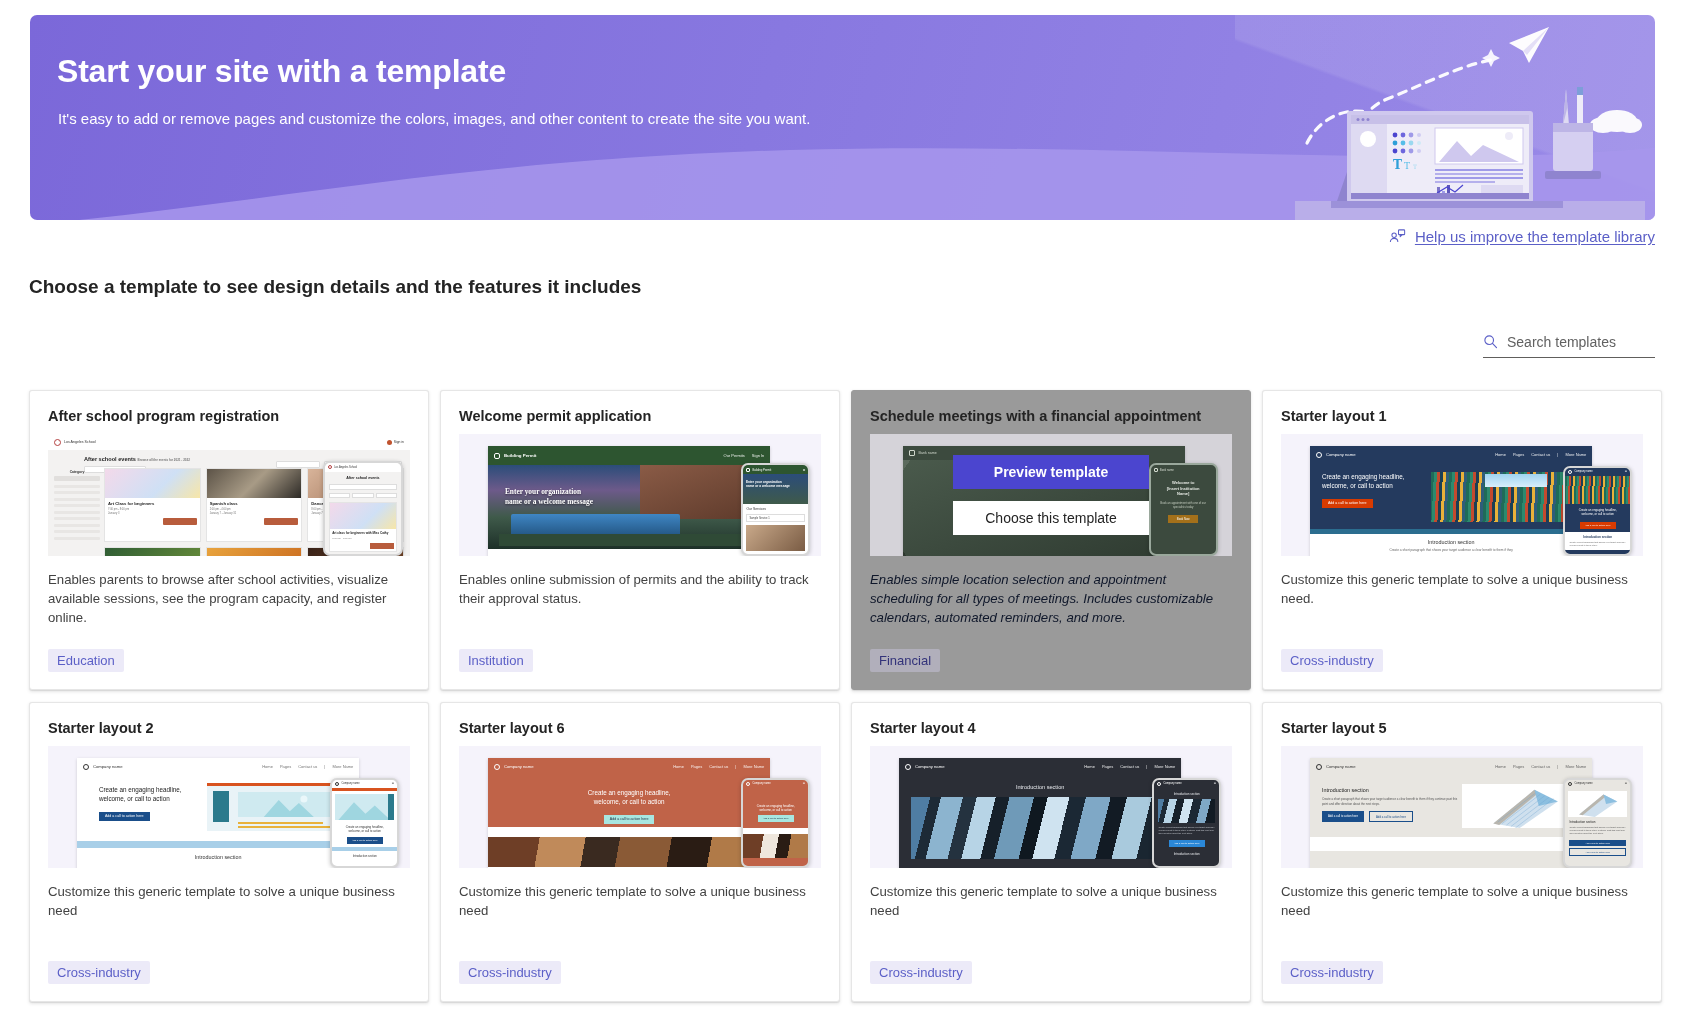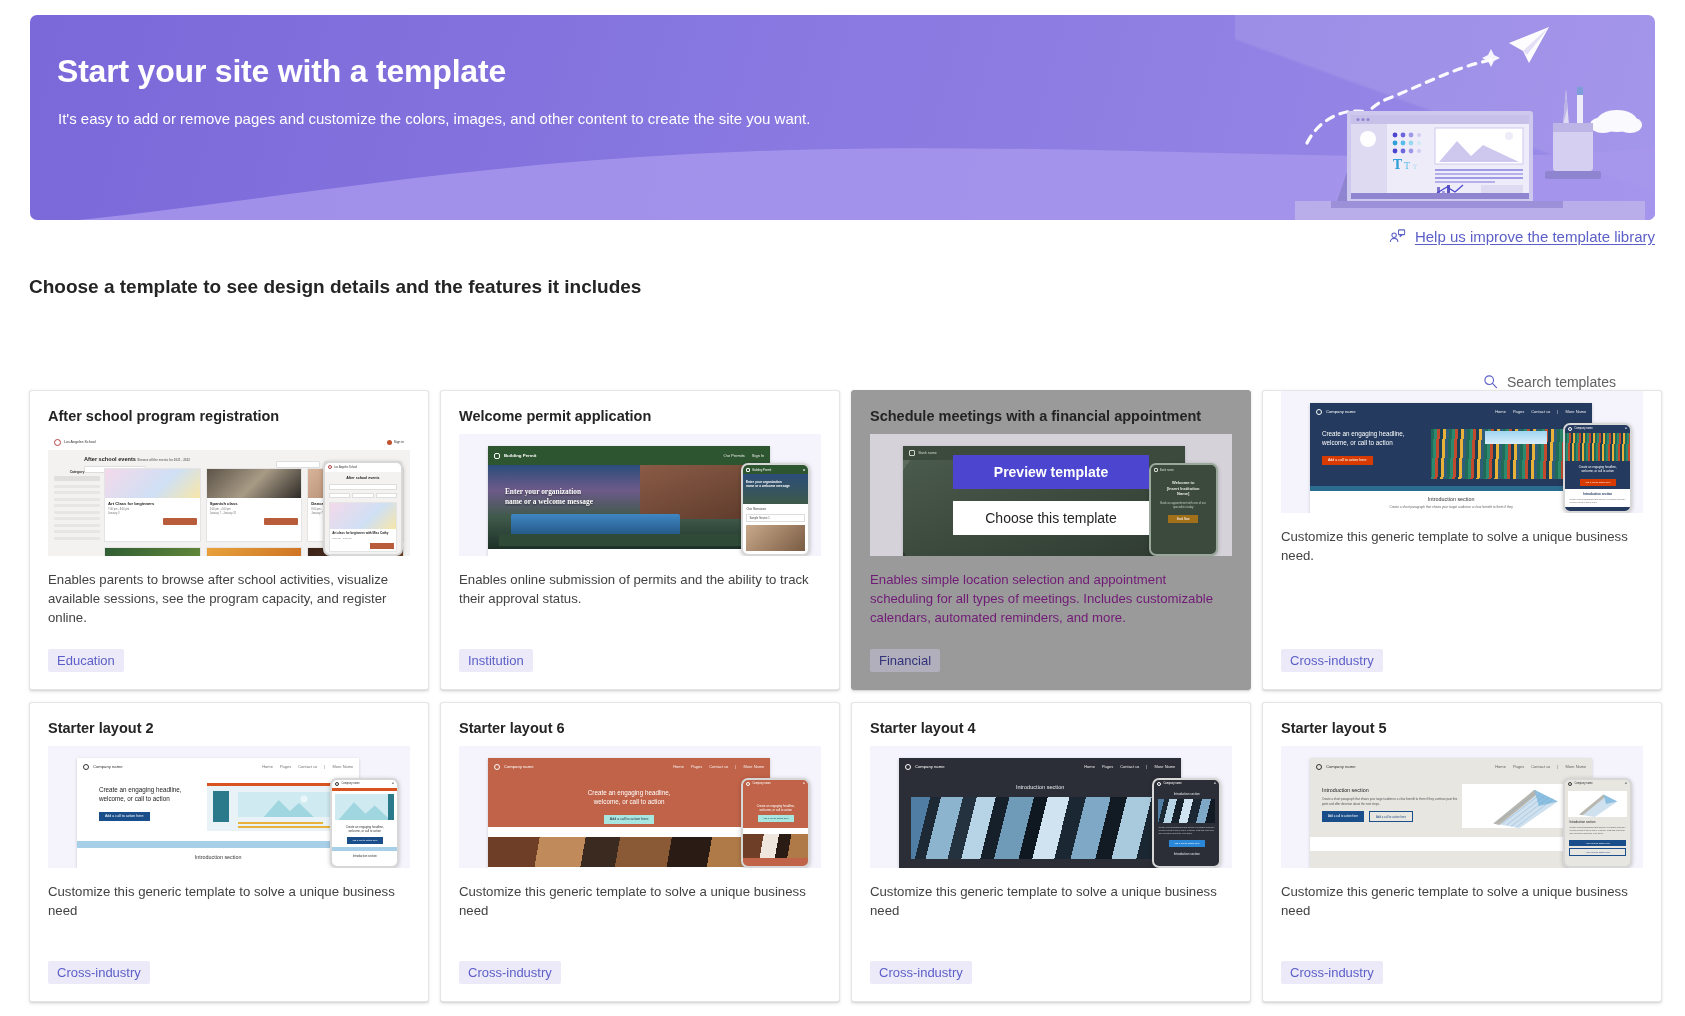--- a/index.html
+++ b/index.html
@@ -81,7 +81,6 @@
     display: flex; align-items: center; gap: 9px;
     border-bottom: 1.2px solid #605e5c;
     padding-bottom: 2px;
-    margin-top: 40px;
   }
   .search-icon { width: 15px; height: 15px; flex: 0 0 auto; }
   .search-input {

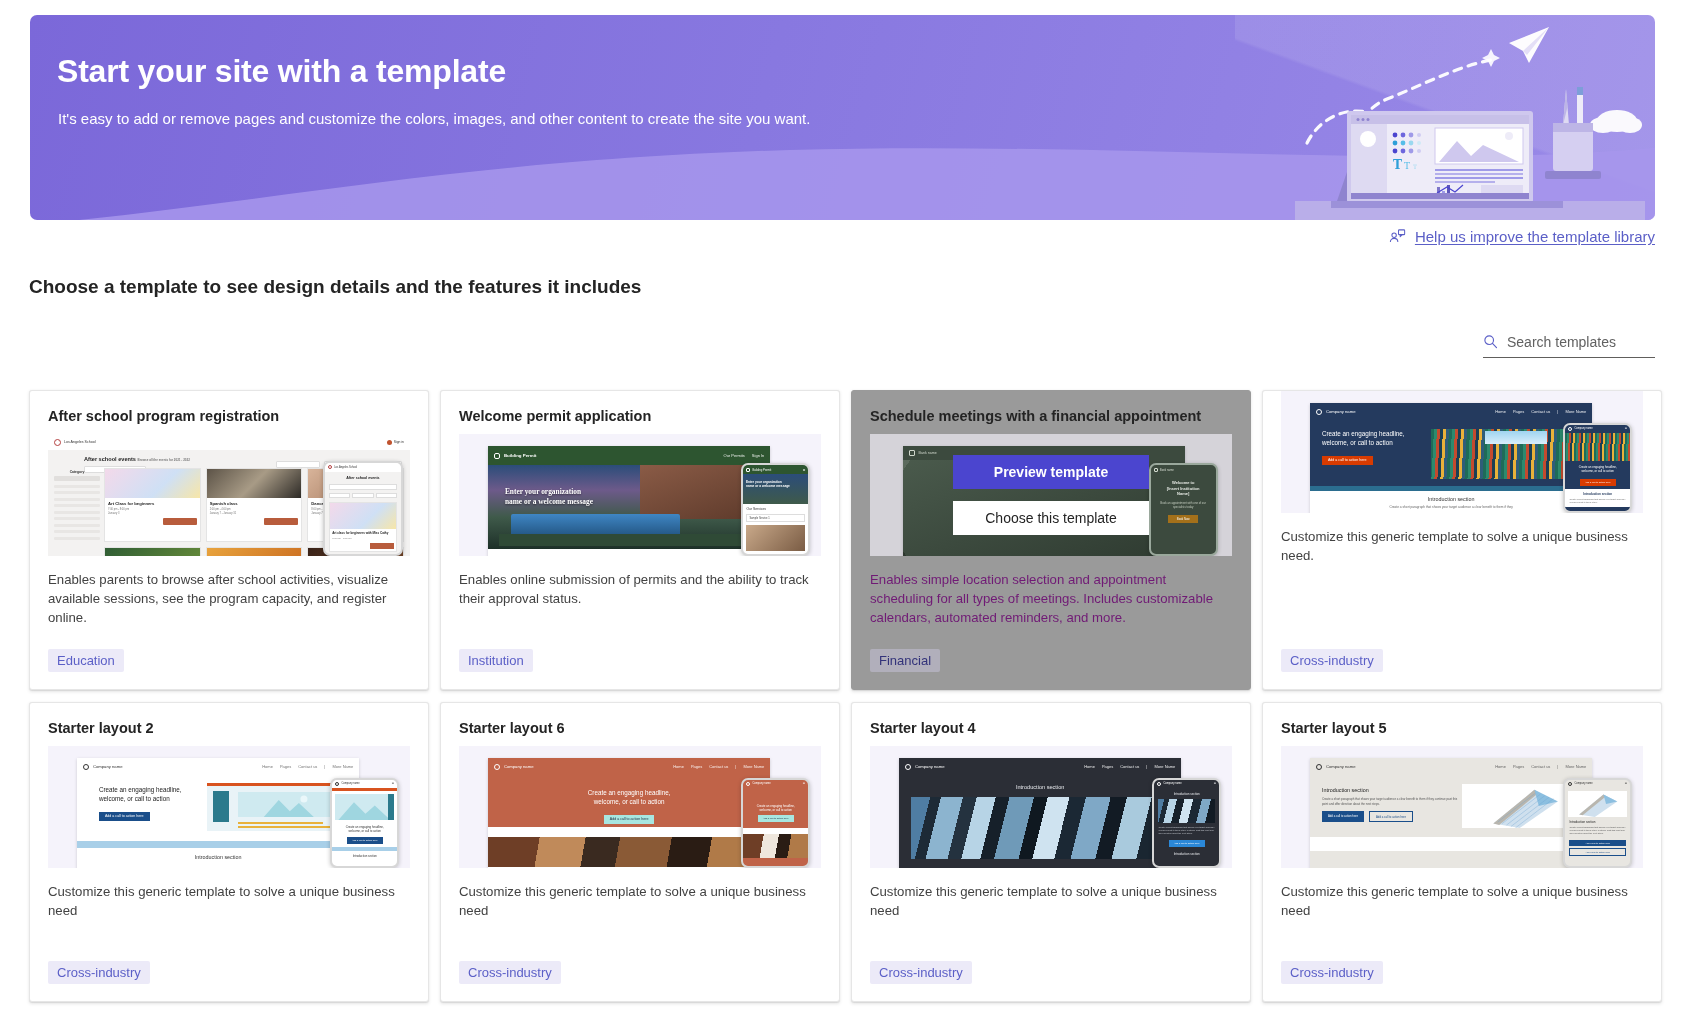--- a/index.html
+++ b/index.html
@@ -505,6 +505,7 @@
     </div>
 
     <div class="card">
+      <div class="card-title">Starter layout 1</div>
       <div class="thumb">
         <div class="thumb-inner ms">
           <div class="ms-desktop" style="left:8%;top:10%;width:78%;height:95%">

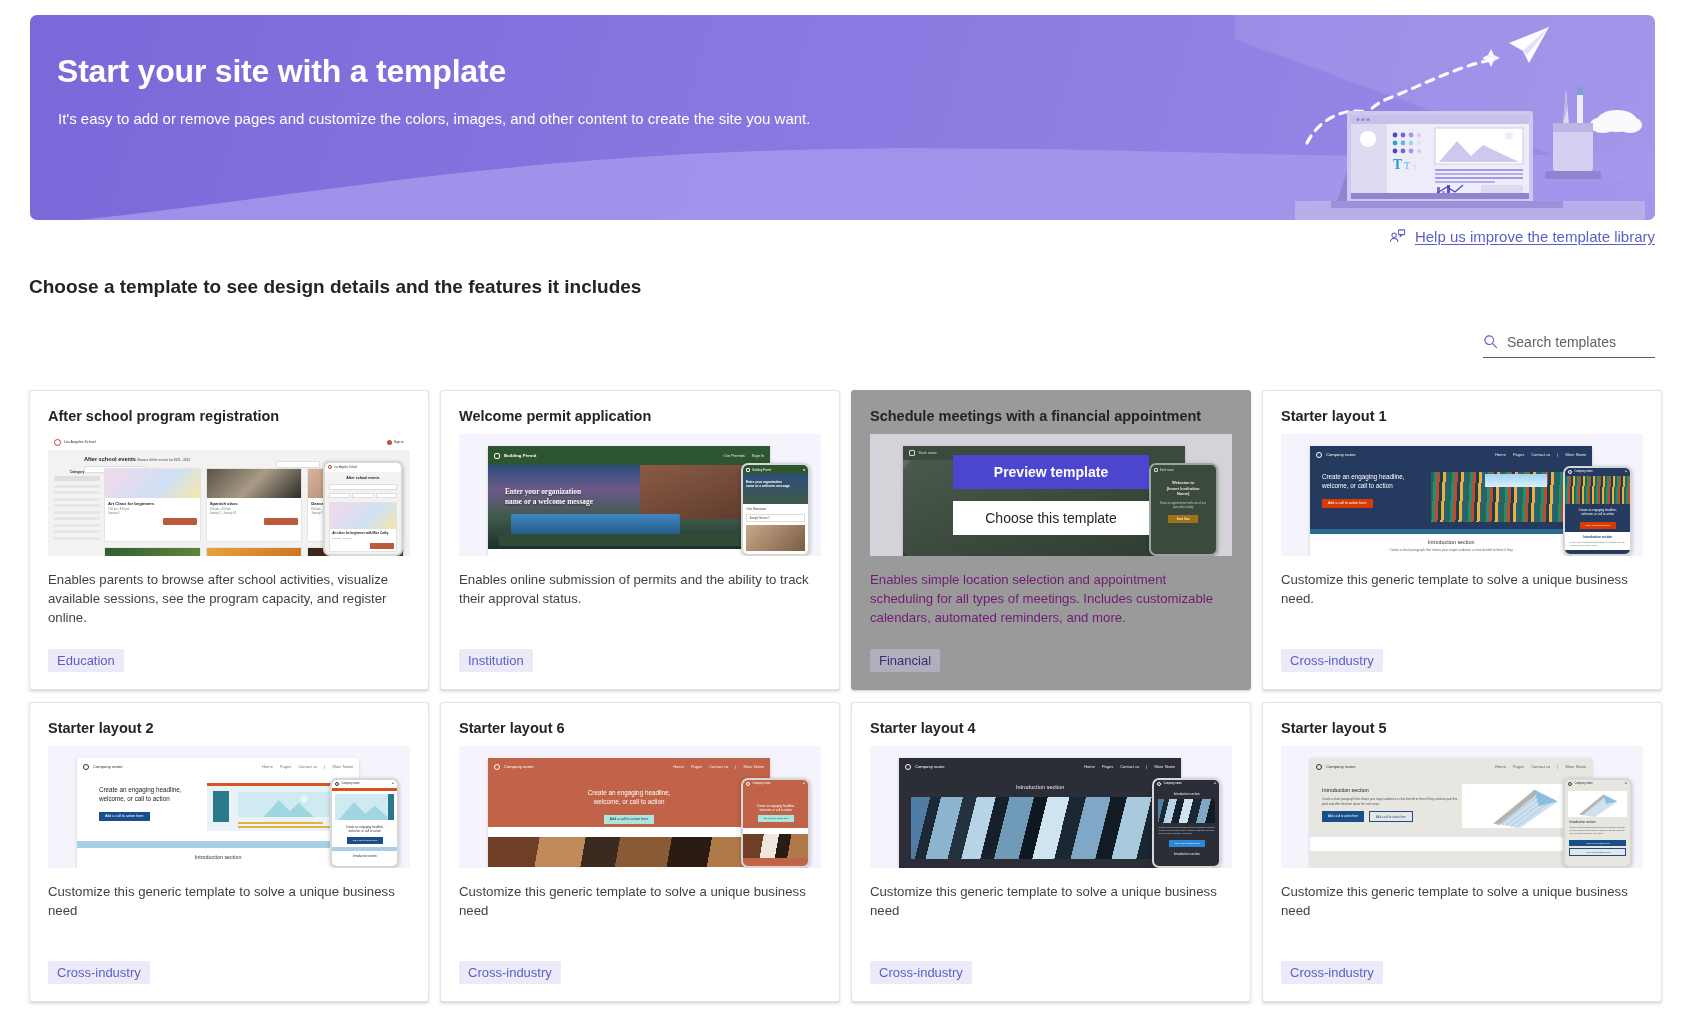--- a/index.html
+++ b/index.html
@@ -128,7 +128,7 @@
     padding: 14px 18px 0 18px;
     flex: 1 1 auto;
   }
-  .card.hovered .card-desc { color: #701a75; }
+  .card.hovered .card-desc { color: #0f172a; font-style: italic; }
   .card-tagwrap { padding: 0 18px 17px 18px; }
   .tag {
     display: inline-block;

